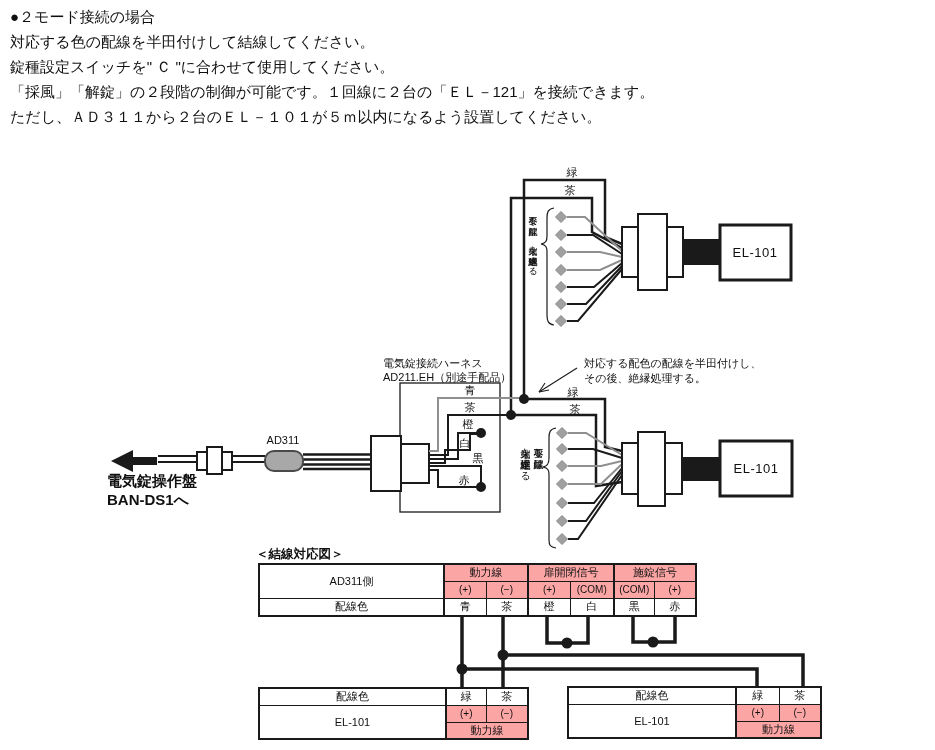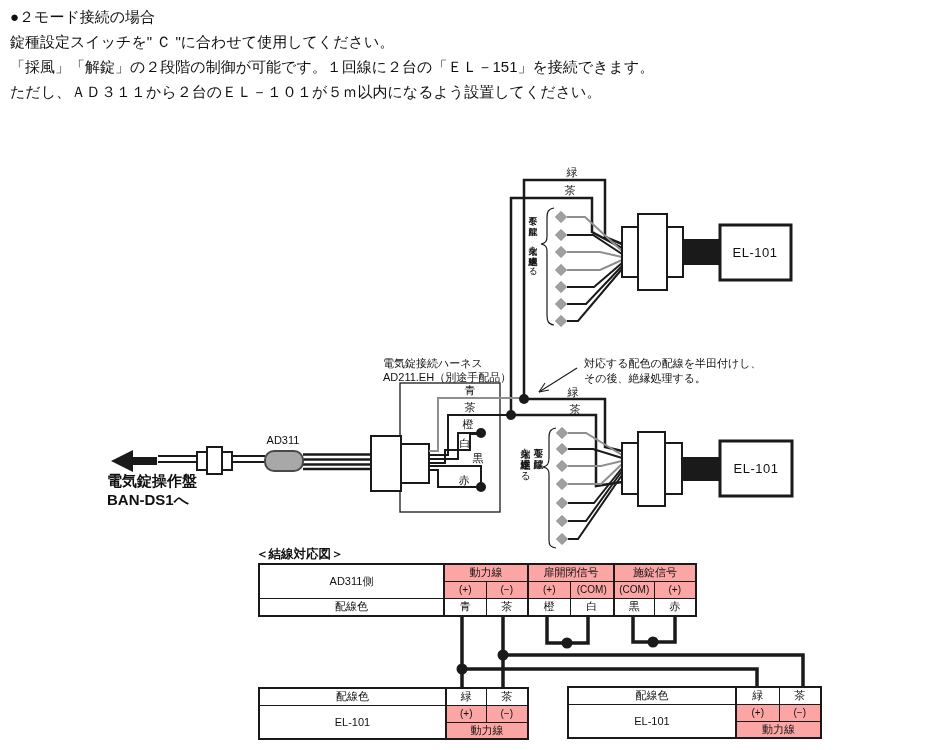--- a/index.html
+++ b/index.html
@@ -37,6 +37,7 @@
 
   <div class="hdr">
     <p>●２モード接続の場合</p>
+    <p>対応する色の配線を半田付けして結線してください。</p>
     <p>錠種設定スイッチを" Ｃ "に合わせて使用してください。</p>
     <p>「採風」「解錠」の２段階の制御が可能です。１回線に２台の「ＥＬ－151」を接続できます。</p>
     <p>ただし、ＡＤ３１１から２台のＥＬ－１０１が５ｍ以内になるよう設置してください。</p>

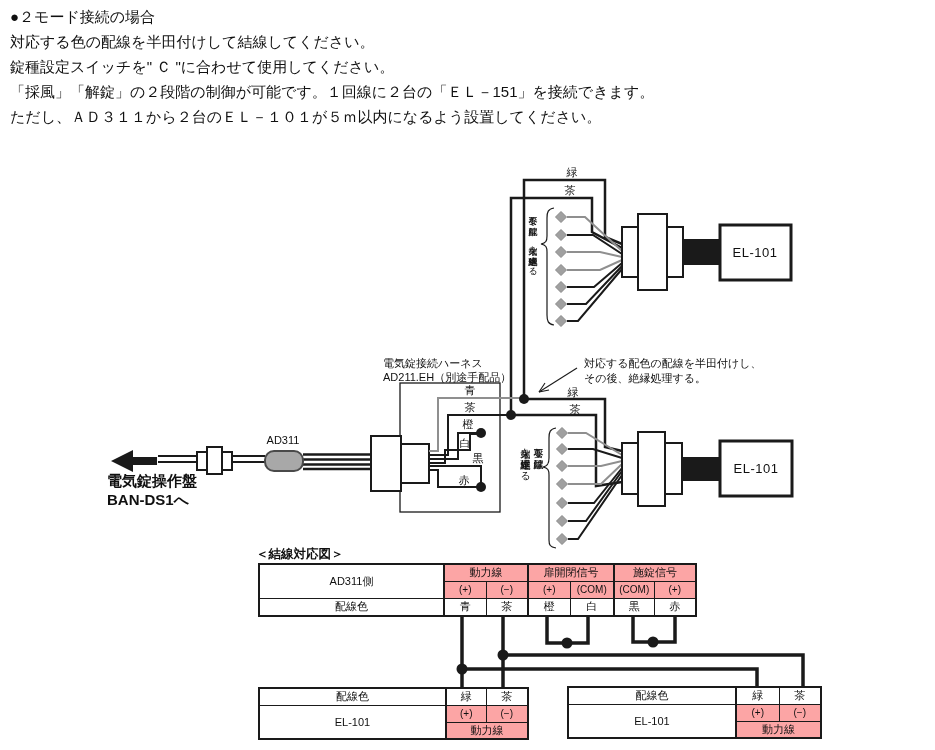--- a/index.html
+++ b/index.html
@@ -39,7 +39,7 @@
     <p>●２モード接続の場合</p>
     <p>対応する色の配線を半田付けして結線してください。</p>
     <p>錠種設定スイッチを" Ｃ "に合わせて使用してください。</p>
-    <p>「採風」「解錠」の２段階の制御が可能です。１回線に２台の「ＥＬ－151」を接続できます。</p>
+    <p>「採風」「解錠」の２段階の制御が可能です。１回線に２台の「ＥＬ－121」を接続できます。</p>
     <p>ただし、ＡＤ３１１から２台のＥＬ－１０１が５ｍ以内になるよう設置してください。</p>
   </div>
 

